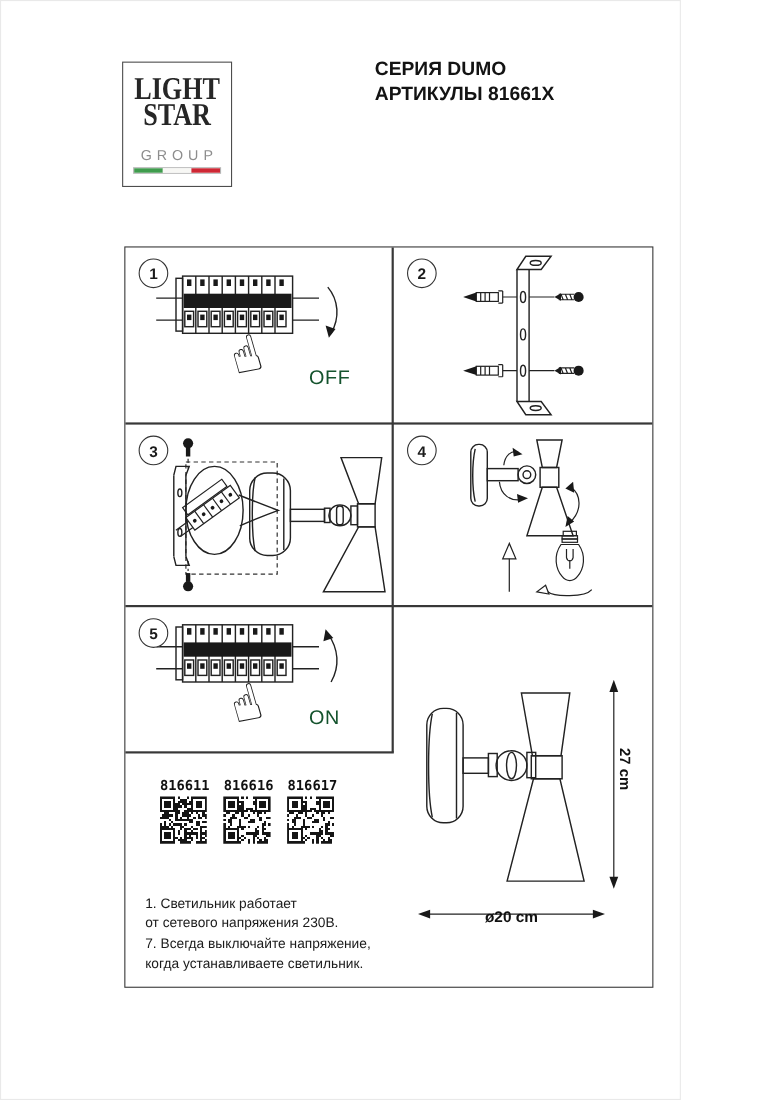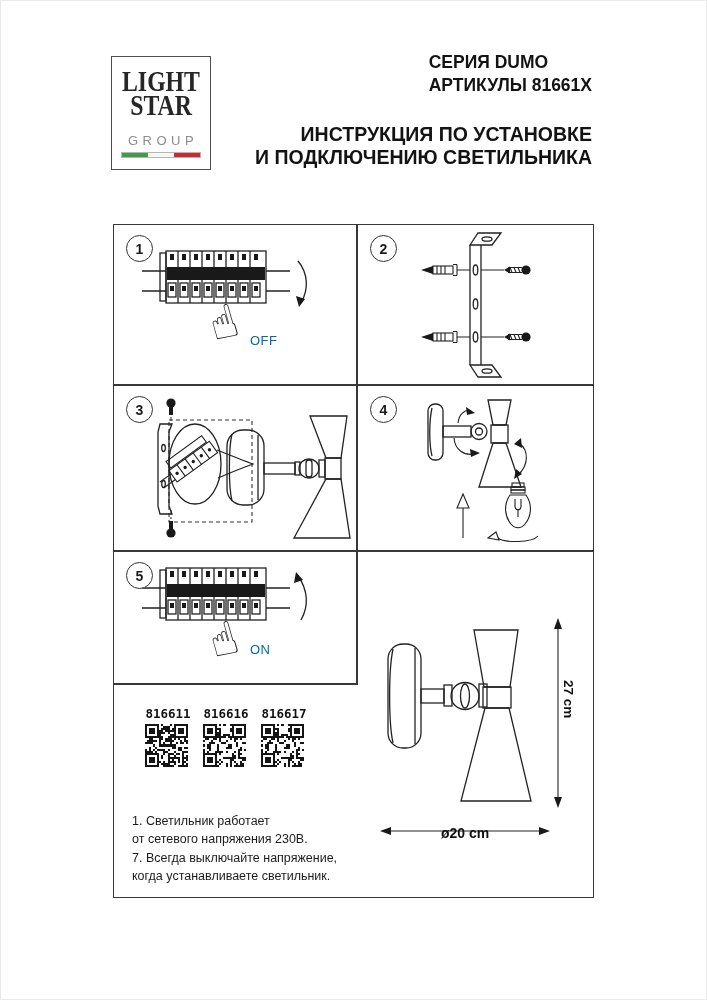--- a/index.html
+++ b/index.html
@@ -4,7 +4,7 @@
 <style>
   * { margin:0; padding:0; box-sizing:border-box; }
   html,body { background:#ffffff; }
-  .page { position:relative; width:707px; height:1000px; background:#fff;
+  .page { position:relative; width:619px; height:1000px; background:#fff;
           font-family:"Liberation Sans", sans-serif; color:#1a1a1a;
           overflow:hidden; border:1px solid #e9e9e9; }
   .abs { position:absolute; }

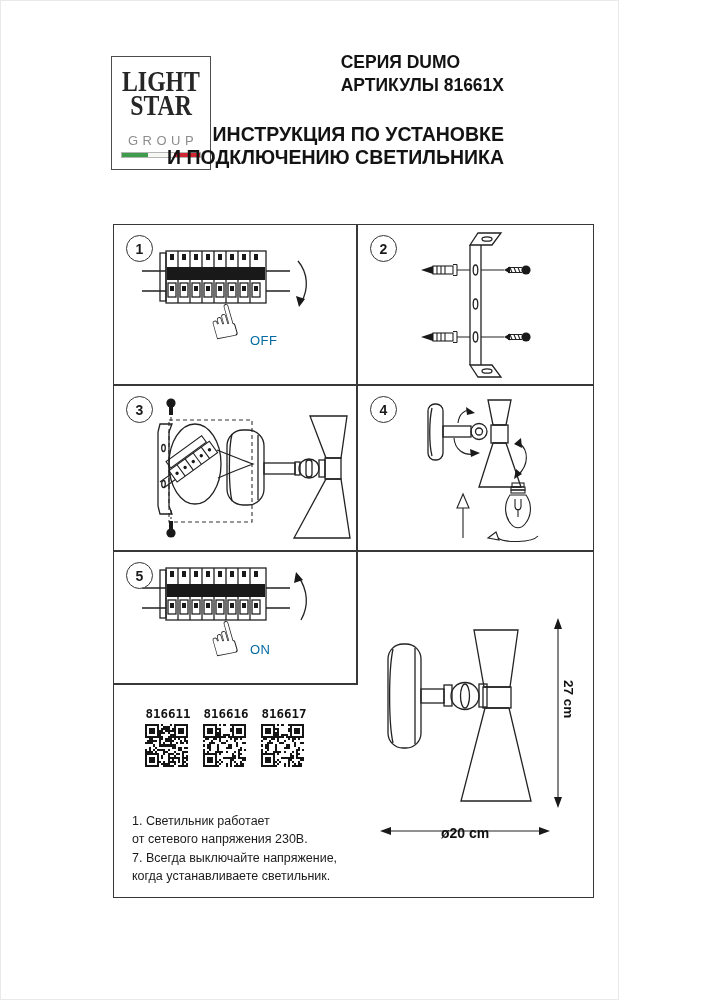--- a/index.html
+++ b/index.html
@@ -84,10 +84,6 @@
   <div class="abs series">
     <div>СЕРИЯ DUMO</div>
     <div>АРТИКУЛЫ 81661X</div>
-  </div>
-  <div class="abs maintitle">
-    <div>ИНСТРУКЦИЯ ПО УСТАНОВКЕ</div>
-    <div>И ПОДКЛЮЧЕНИЮ СВЕТИЛЬНИКА</div>
   </div>
 
   <div class="abs grid">

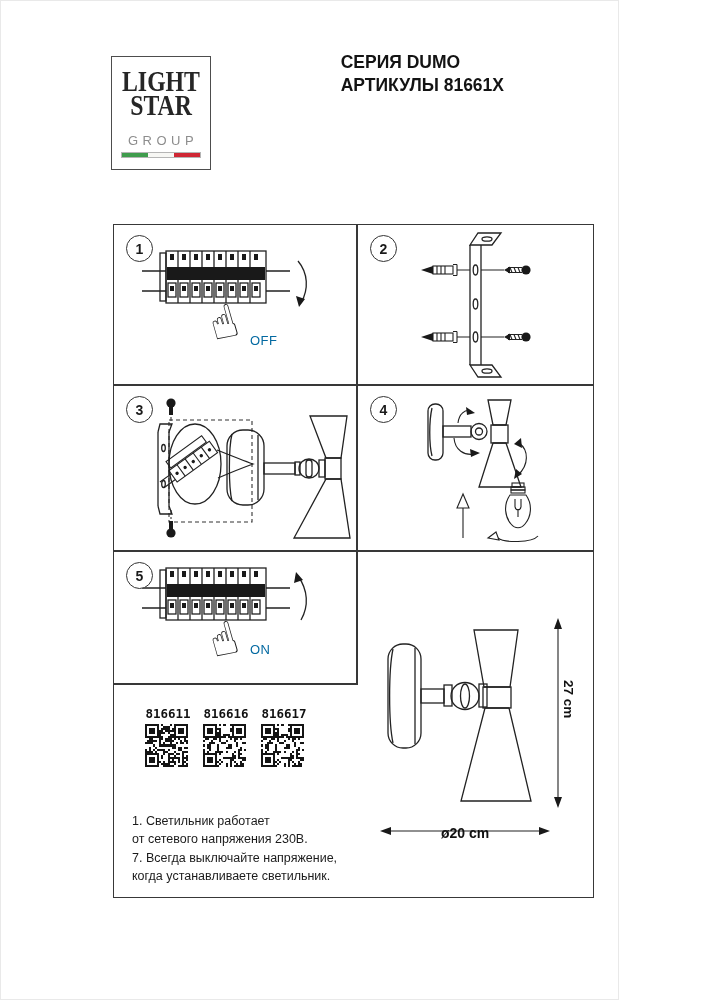--- a/index.html
+++ b/index.html
@@ -41,7 +41,7 @@
            border:1.5px solid #333; border-radius:50%; font-size:14px; font-weight:bold;
            display:flex; align-items:center; justify-content:center; background:#fff; }
   .art { position:absolute; left:0; top:0; width:100%; height:100%; }
-  .cap { position:absolute; font-size:13px; letter-spacing:0.5px; color:#0369a1; }
+  .cap { position:absolute; font-size:18px; letter-spacing:0.5px; color:#14532d;margin-left:31px; }
   .cap-off { left:136px; top:108px; }
   .cap-on  { left:136px; top:90px; }
 

